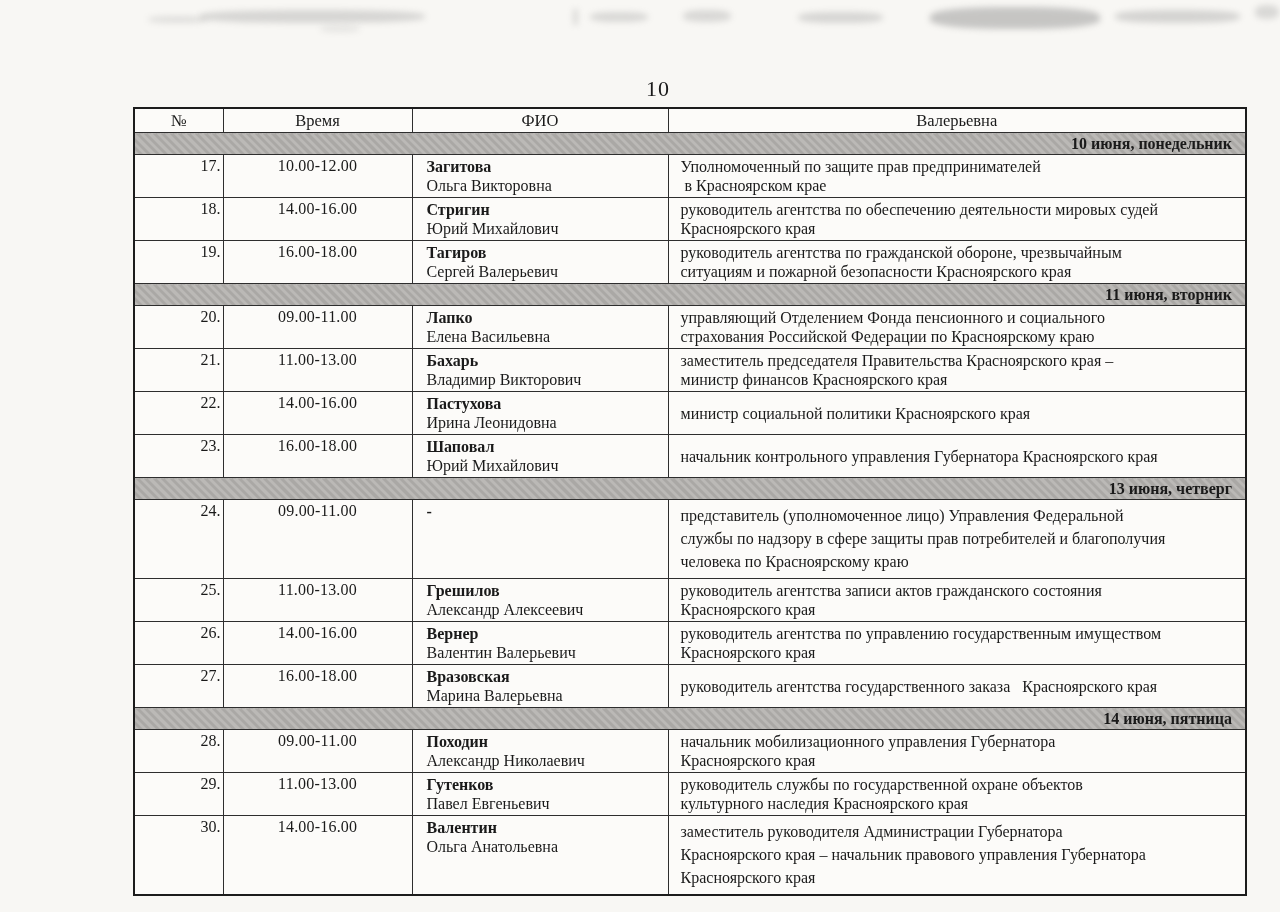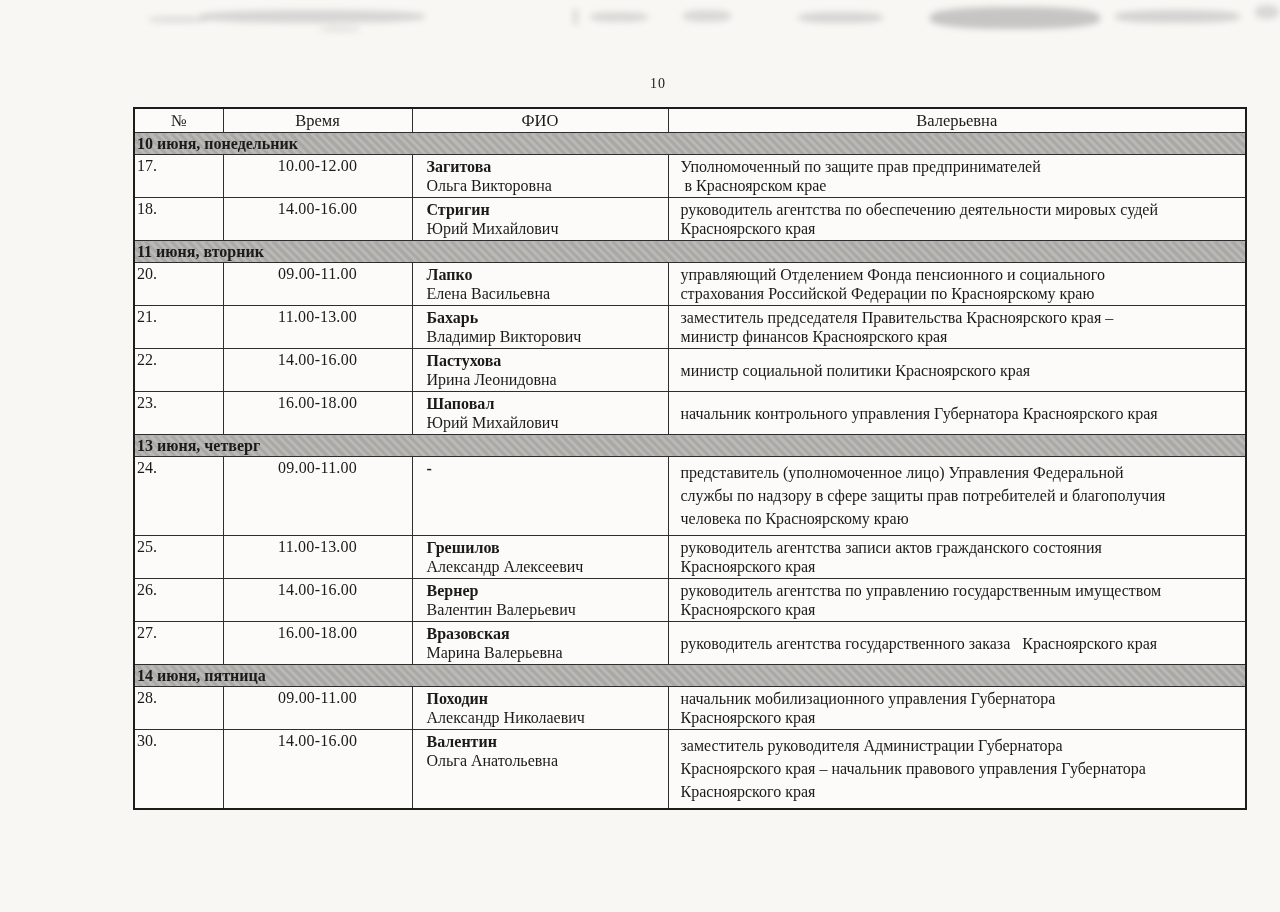--- a/index.html
+++ b/index.html
@@ -31,7 +31,7 @@
     position:absolute;
     left:598px;top:76px;width:120px;
     text-align:center;
-    font-size:14px;
+    font-size:22px;
     letter-spacing:1px;
   }
   table.schedule{

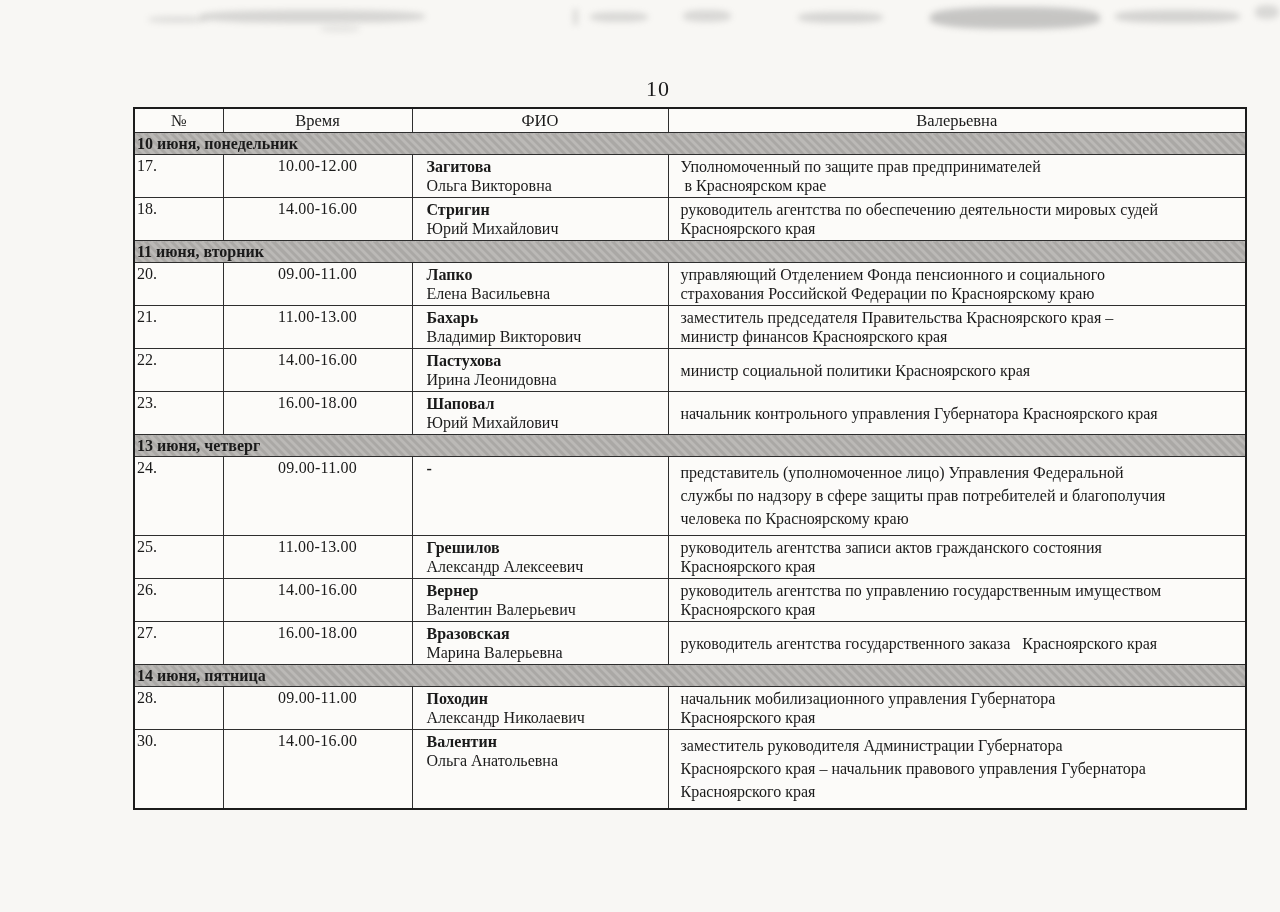--- a/index.html
+++ b/index.html
@@ -59,9 +59,9 @@
     background-image:repeating-linear-gradient(45deg, rgba(255,255,255,.10) 0 3px, rgba(0,0,0,.05) 3px 6px);
     font-weight:bold;
     font-size:16px;
-    text-align:left;
+    text-align:right;
     height:19px;
-    padding:1px 2px;
+    padding:1px 13px;
     margin-left:44px;
   }
   td.c-num{

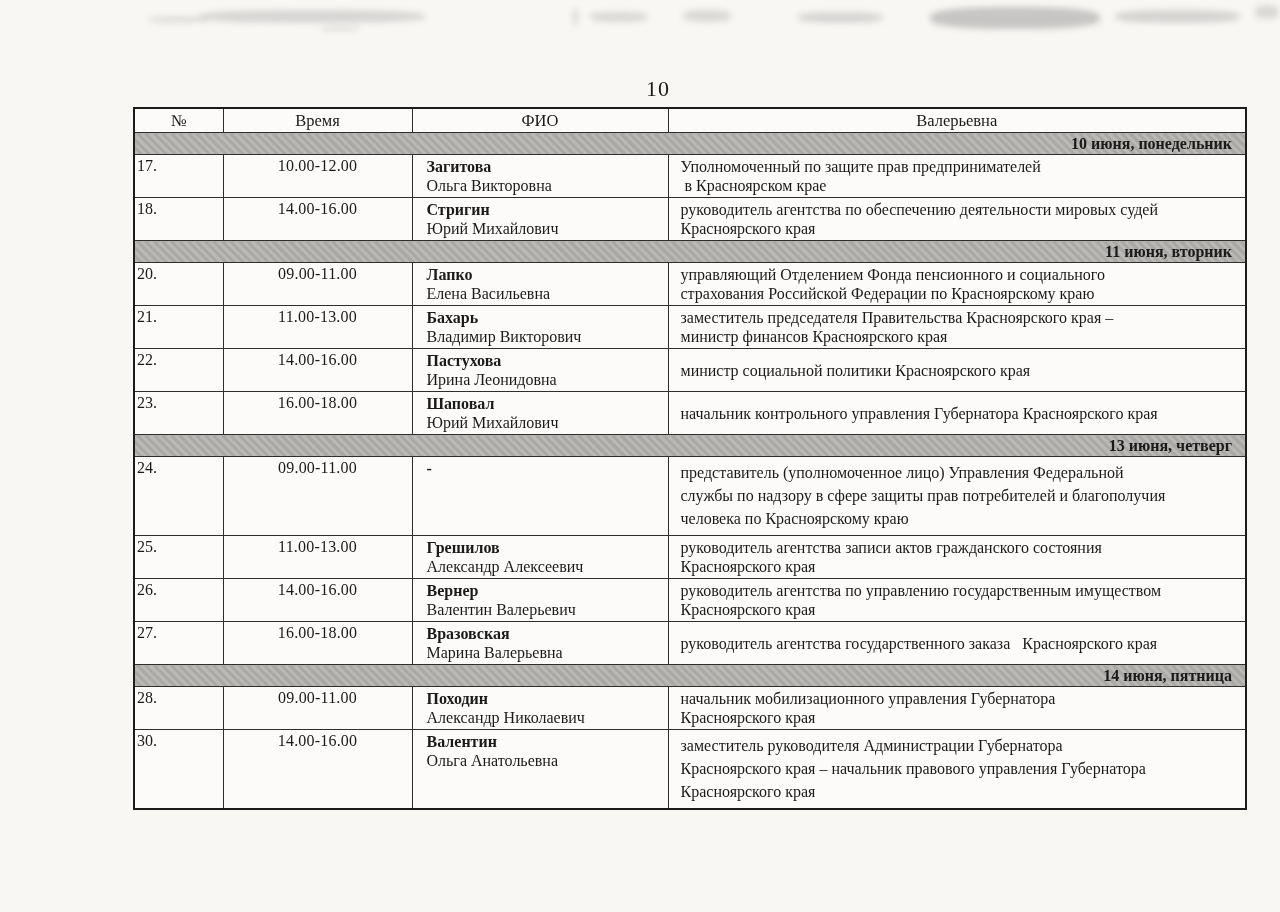--- a/index.html
+++ b/index.html
@@ -65,7 +65,7 @@
     margin-left:44px;
   }
   td.c-num{
-    text-align:left;
+    text-align:right;
     vertical-align:top;
     font-size:16px;
     padding:2px 2px 1px;

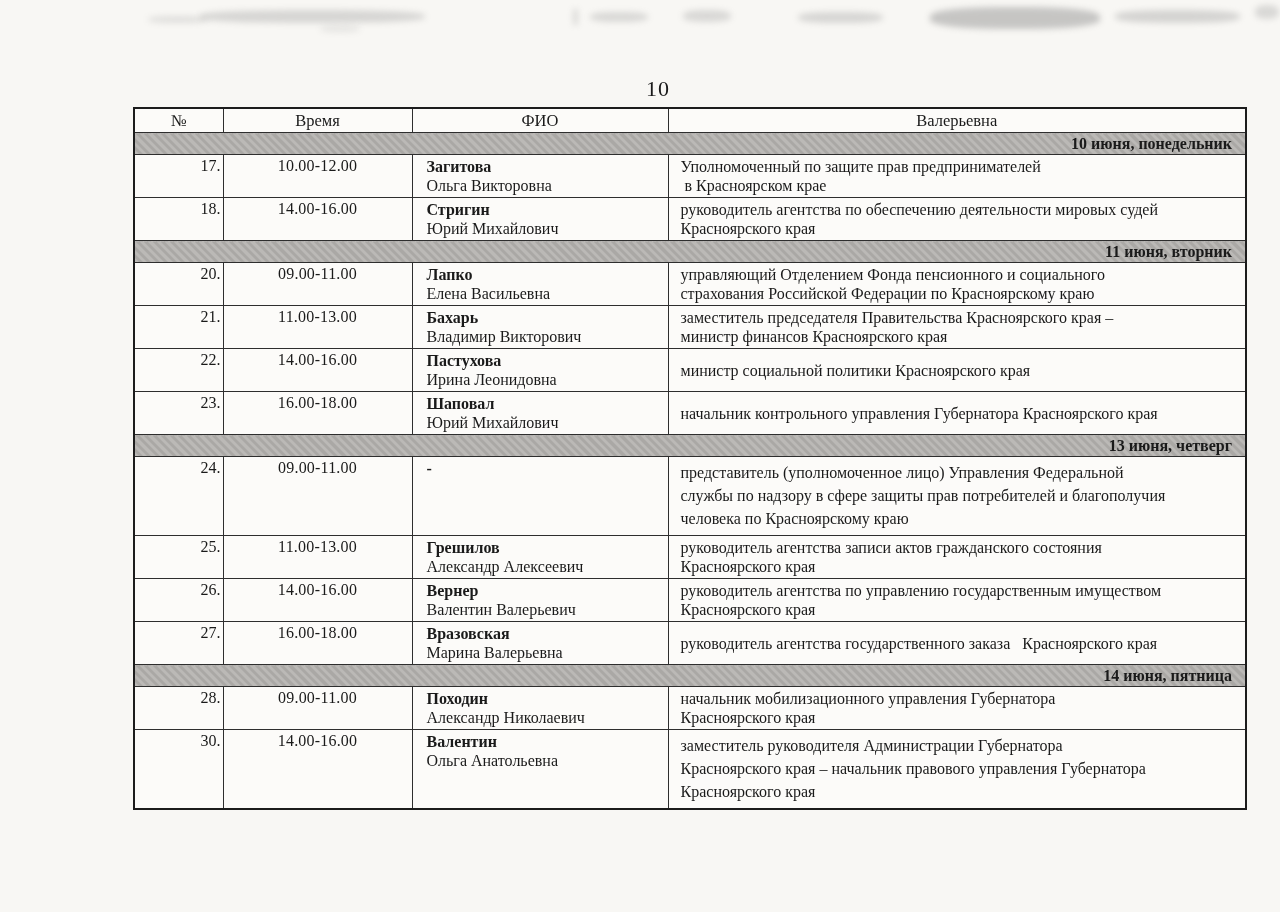--- a/index.html
+++ b/index.html
@@ -151,6 +151,16 @@
 Красноярского края</td>
   </tr>
 
+  <tr class="data-row">
+    <td class="c-num">19.</td>
+    <td class="c-time">16.00-18.00</td>
+    <td class="c-fio">
+      <div class="surname">Тагиров</div>
+      <div class="given">Сергей Валерьевич</div>
+    </td>
+    <td class="c-pos">руководитель агентства по гражданской обороне, чрезвычайным
+ситуациям и пожарной безопасности Красноярского края</td>
+  </tr>
 
   <tr class="band">
     <td colspan="4" class="band-cell">11 июня, вторник</td>

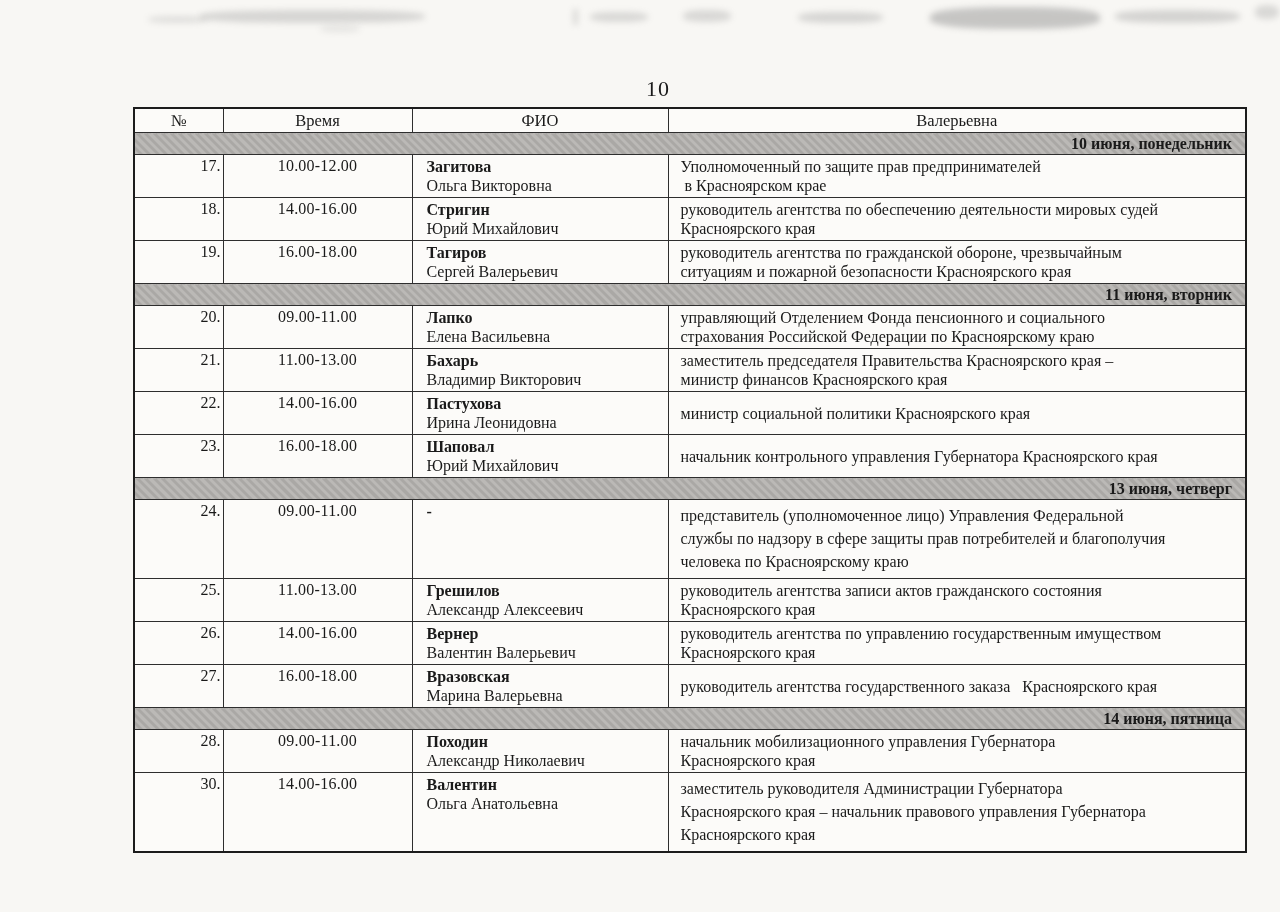--- a/index.html
+++ b/index.html
@@ -271,6 +271,16 @@
 Красноярского края</td>
   </tr>
 
+  <tr class="data-row">
+    <td class="c-num">29.</td>
+    <td class="c-time">11.00-13.00</td>
+    <td class="c-fio">
+      <div class="surname">Гутенков</div>
+      <div class="given">Павел Евгеньевич</div>
+    </td>
+    <td class="c-pos">руководитель службы по государственной охране объектов
+культурного наследия Красноярского края</td>
+  </tr>
 
   <tr class="data-row spaced">
     <td class="c-num">30.</td>

